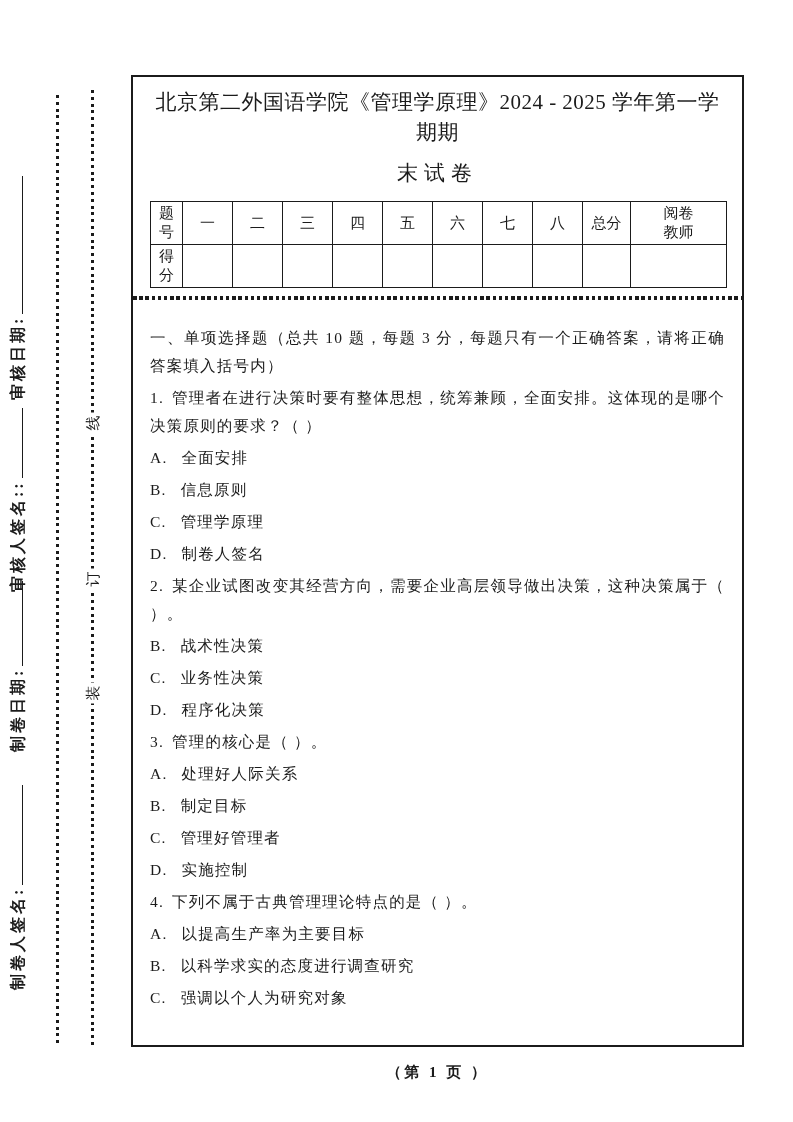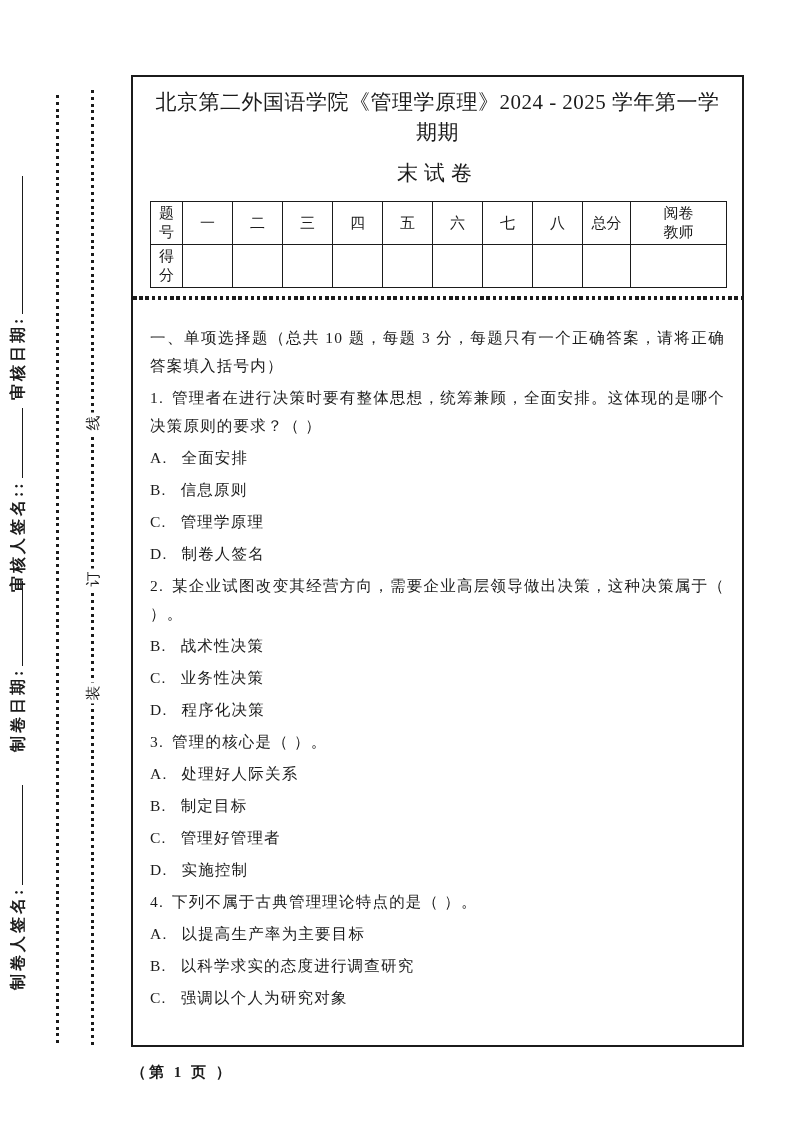--- a/index.html
+++ b/index.html
@@ -54,7 +54,7 @@
   .q-num { margin-right:8px; }
   .opt-label { margin-right:14px; }
 
-  .footer { position:absolute; left:131px; top:1063px; width:613px; text-align:left;
+  .footer { position:absolute; left:131px; top:1063px; width:613px; text-align:center;
     font-size:15px; font-weight:bold; letter-spacing:3px; }
 </style>
 </head>

